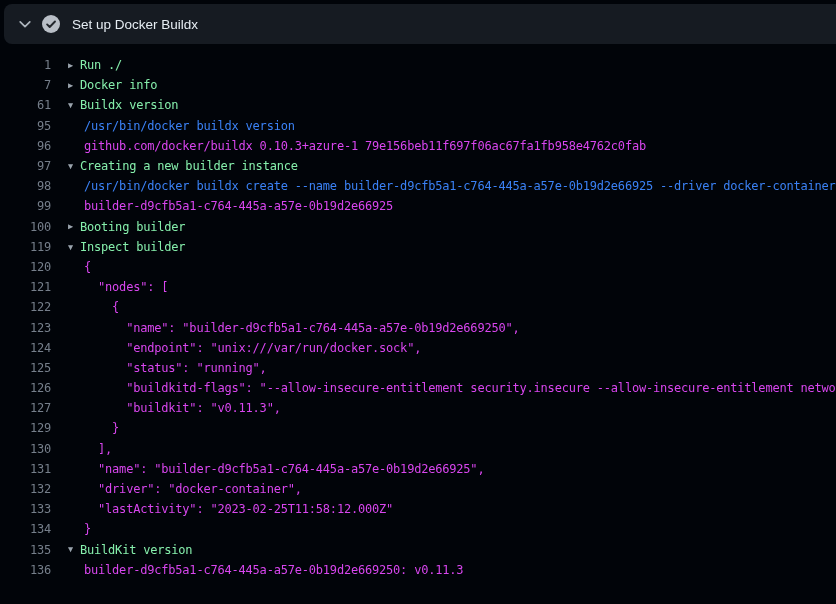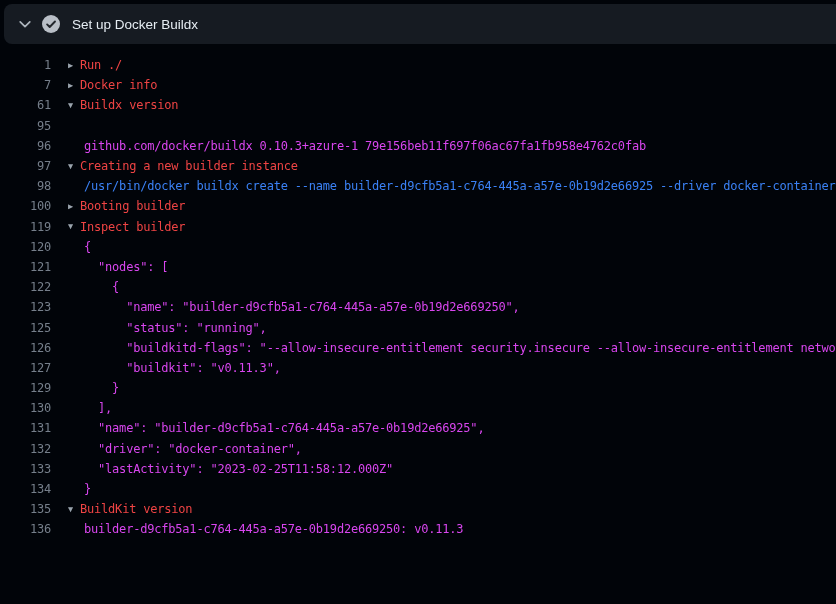--- a/index.html
+++ b/index.html
@@ -62,7 +62,7 @@
     color: #9aa4ad;
     line-height: 1;
   }
-  .glabel { color: #ef4444; }
+  .glabel { color: #86efac; }
   pre.text {
     margin: 0 0 0 33px;
     font: inherit;

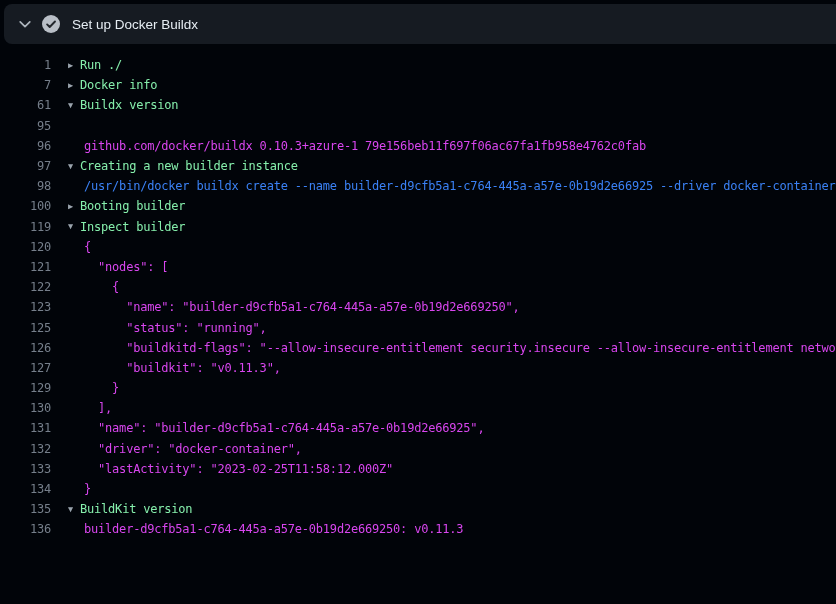--- a/index.html
+++ b/index.html
@@ -116,6 +116,7 @@
       </div>
       <div class="row">
         <span class="num">95</span>
+        <pre class="text cmd">/usr/bin/docker buildx version</pre>
       </div>
       <div class="row">
         <span class="num">96</span>

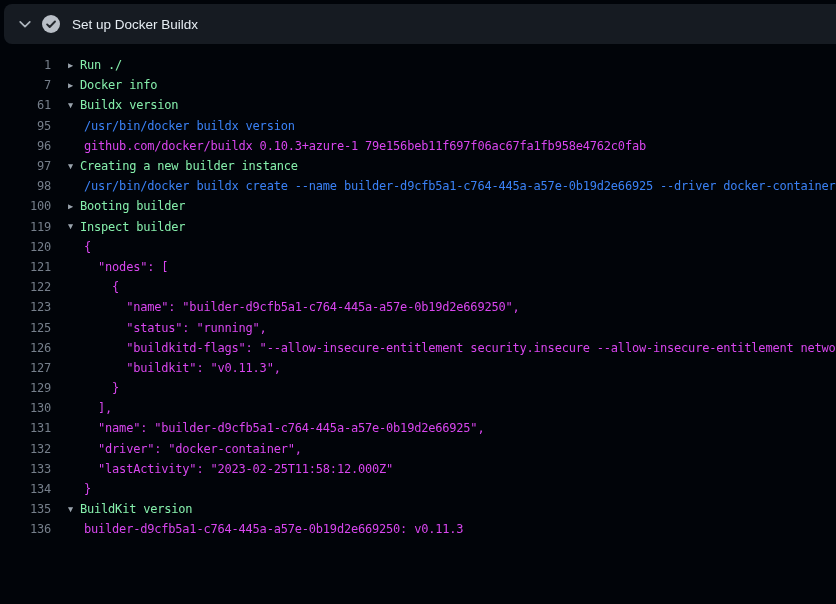--- a/index.html
+++ b/index.html
@@ -134,6 +134,10 @@
         <pre class="text cmd">/usr/bin/docker buildx create --name builder-d9cfb5a1-c764-445a-a57e-0b19d2e66925 --driver docker-container</pre>
       </div>
       <div class="row">
+        <span class="num">99</span>
+        <pre class="text out">builder-d9cfb5a1-c764-445a-a57e-0b19d2e66925</pre>
+      </div>
+      <div class="row">
         <span class="num">100</span>
         <span class="gbody">
           <span class="tri">▶</span>

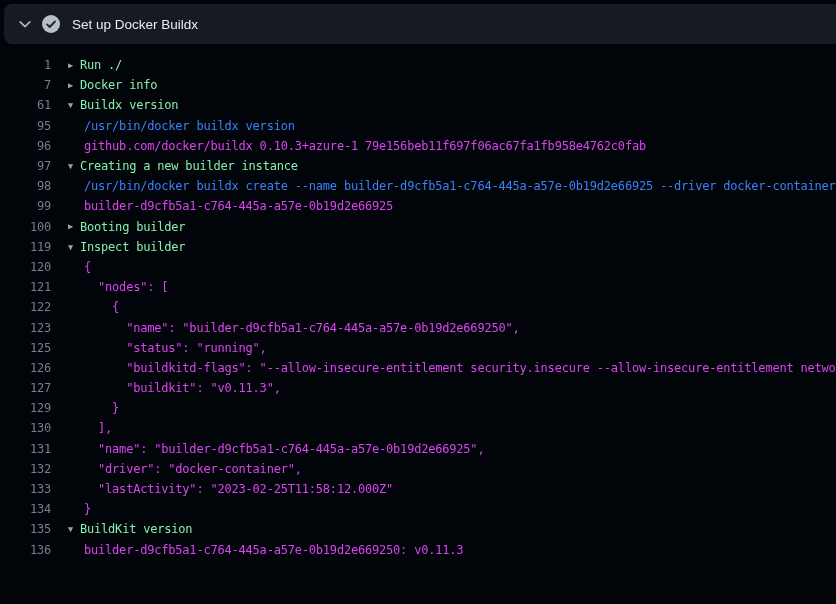--- a/index.html
+++ b/index.html
@@ -168,6 +168,10 @@
         <pre class="text out">      "name": "builder-d9cfb5a1-c764-445a-a57e-0b19d2e669250",</pre>
       </div>
       <div class="row">
+        <span class="num">124</span>
+        <pre class="text out">      "endpoint": "unix:///var/run/docker.sock",</pre>
+      </div>
+      <div class="row">
         <span class="num">125</span>
         <pre class="text out">      "status": "running",</pre>
       </div>

